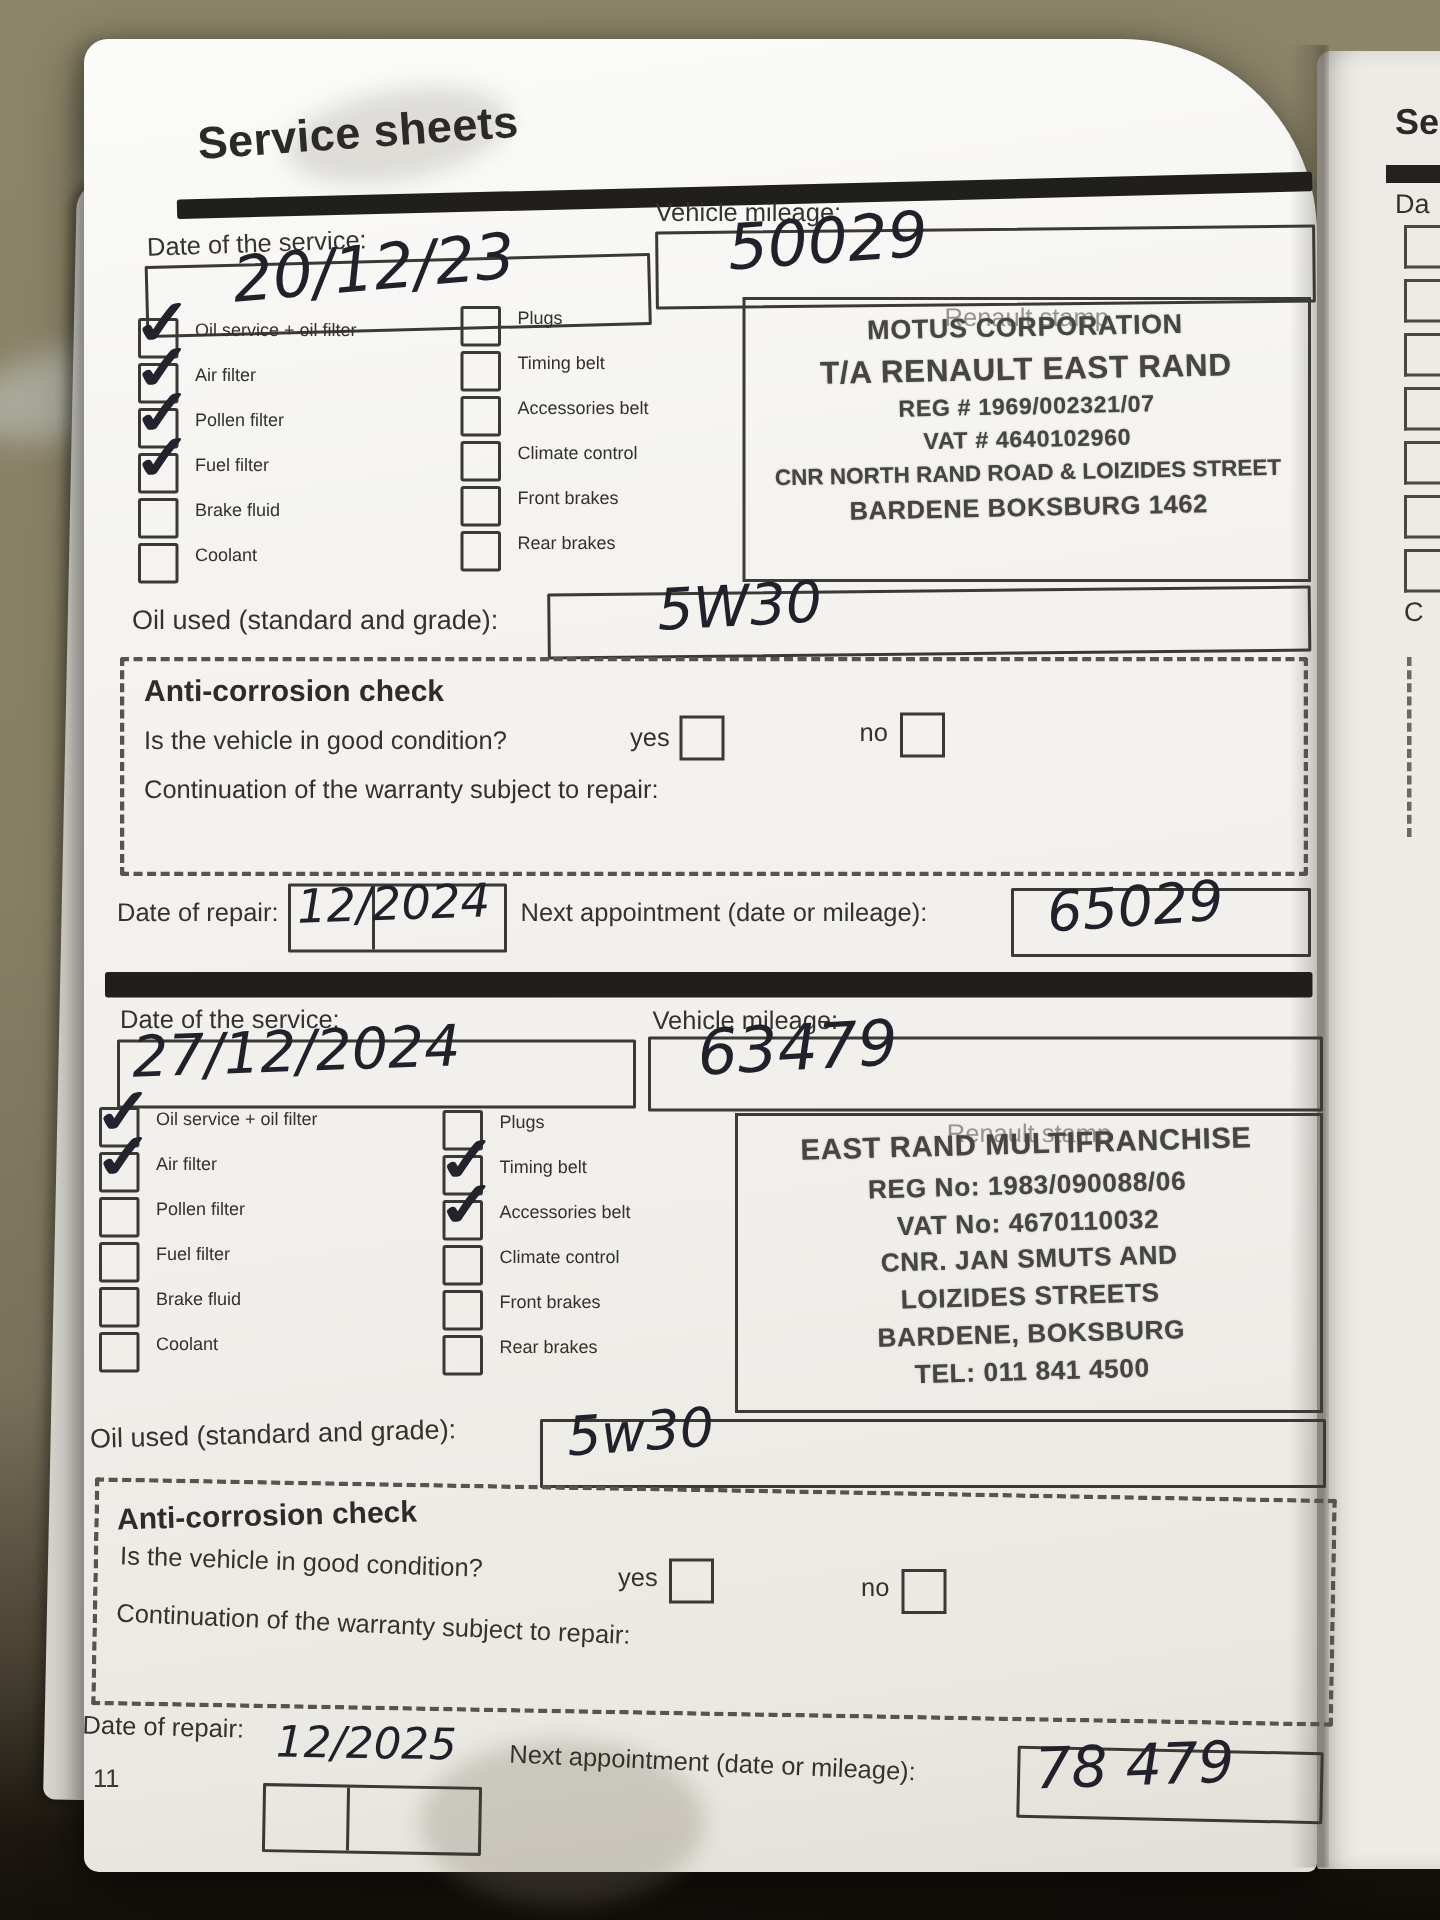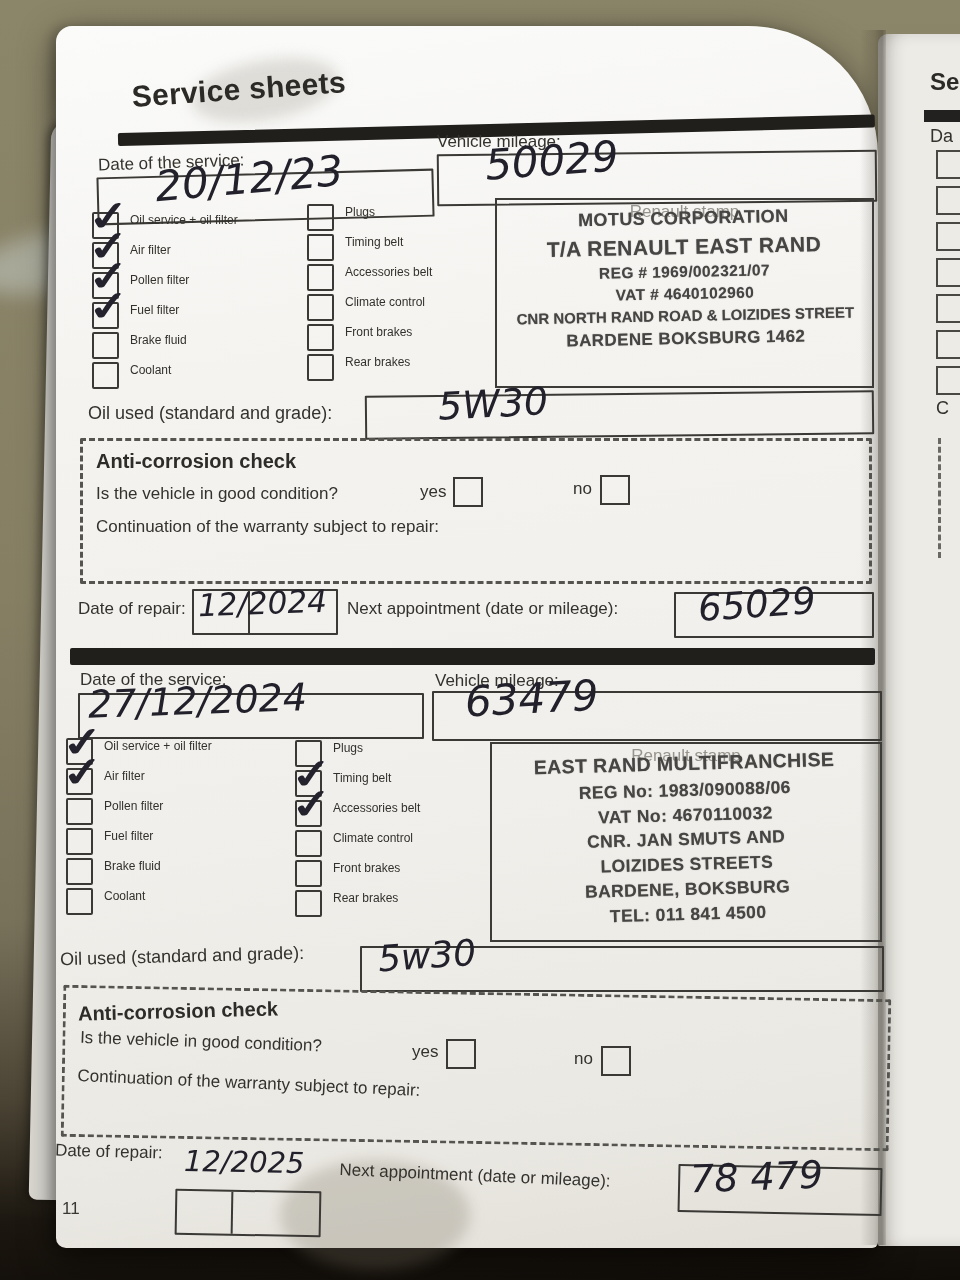--- a/index.html
+++ b/index.html
@@ -284,7 +284,7 @@
     <div class="abs box" style="left:678px;top:1166px;width:200px;height:44px;transform:rotate(1.2deg);"></div>
     <div class="abs hw" style="left:690px;top:1158px;font-size:38px;transform:rotate(-2deg);">78 479</div>
 
-    <div class="abs pagenum" style="left:62px;top:1176px;margin-top:23px;">11</div>
+    <div class="abs pagenum" style="left:62px;top:1176px;">11</div>
 
     <div class="abs" style="left:930px;top:68px;font-size:24px;font-weight:bold;color:#2c2a27;">Se</div>
     <div class="abs np-bar" style="left:924px;top:110px;width:36px;height:12px;"></div>

